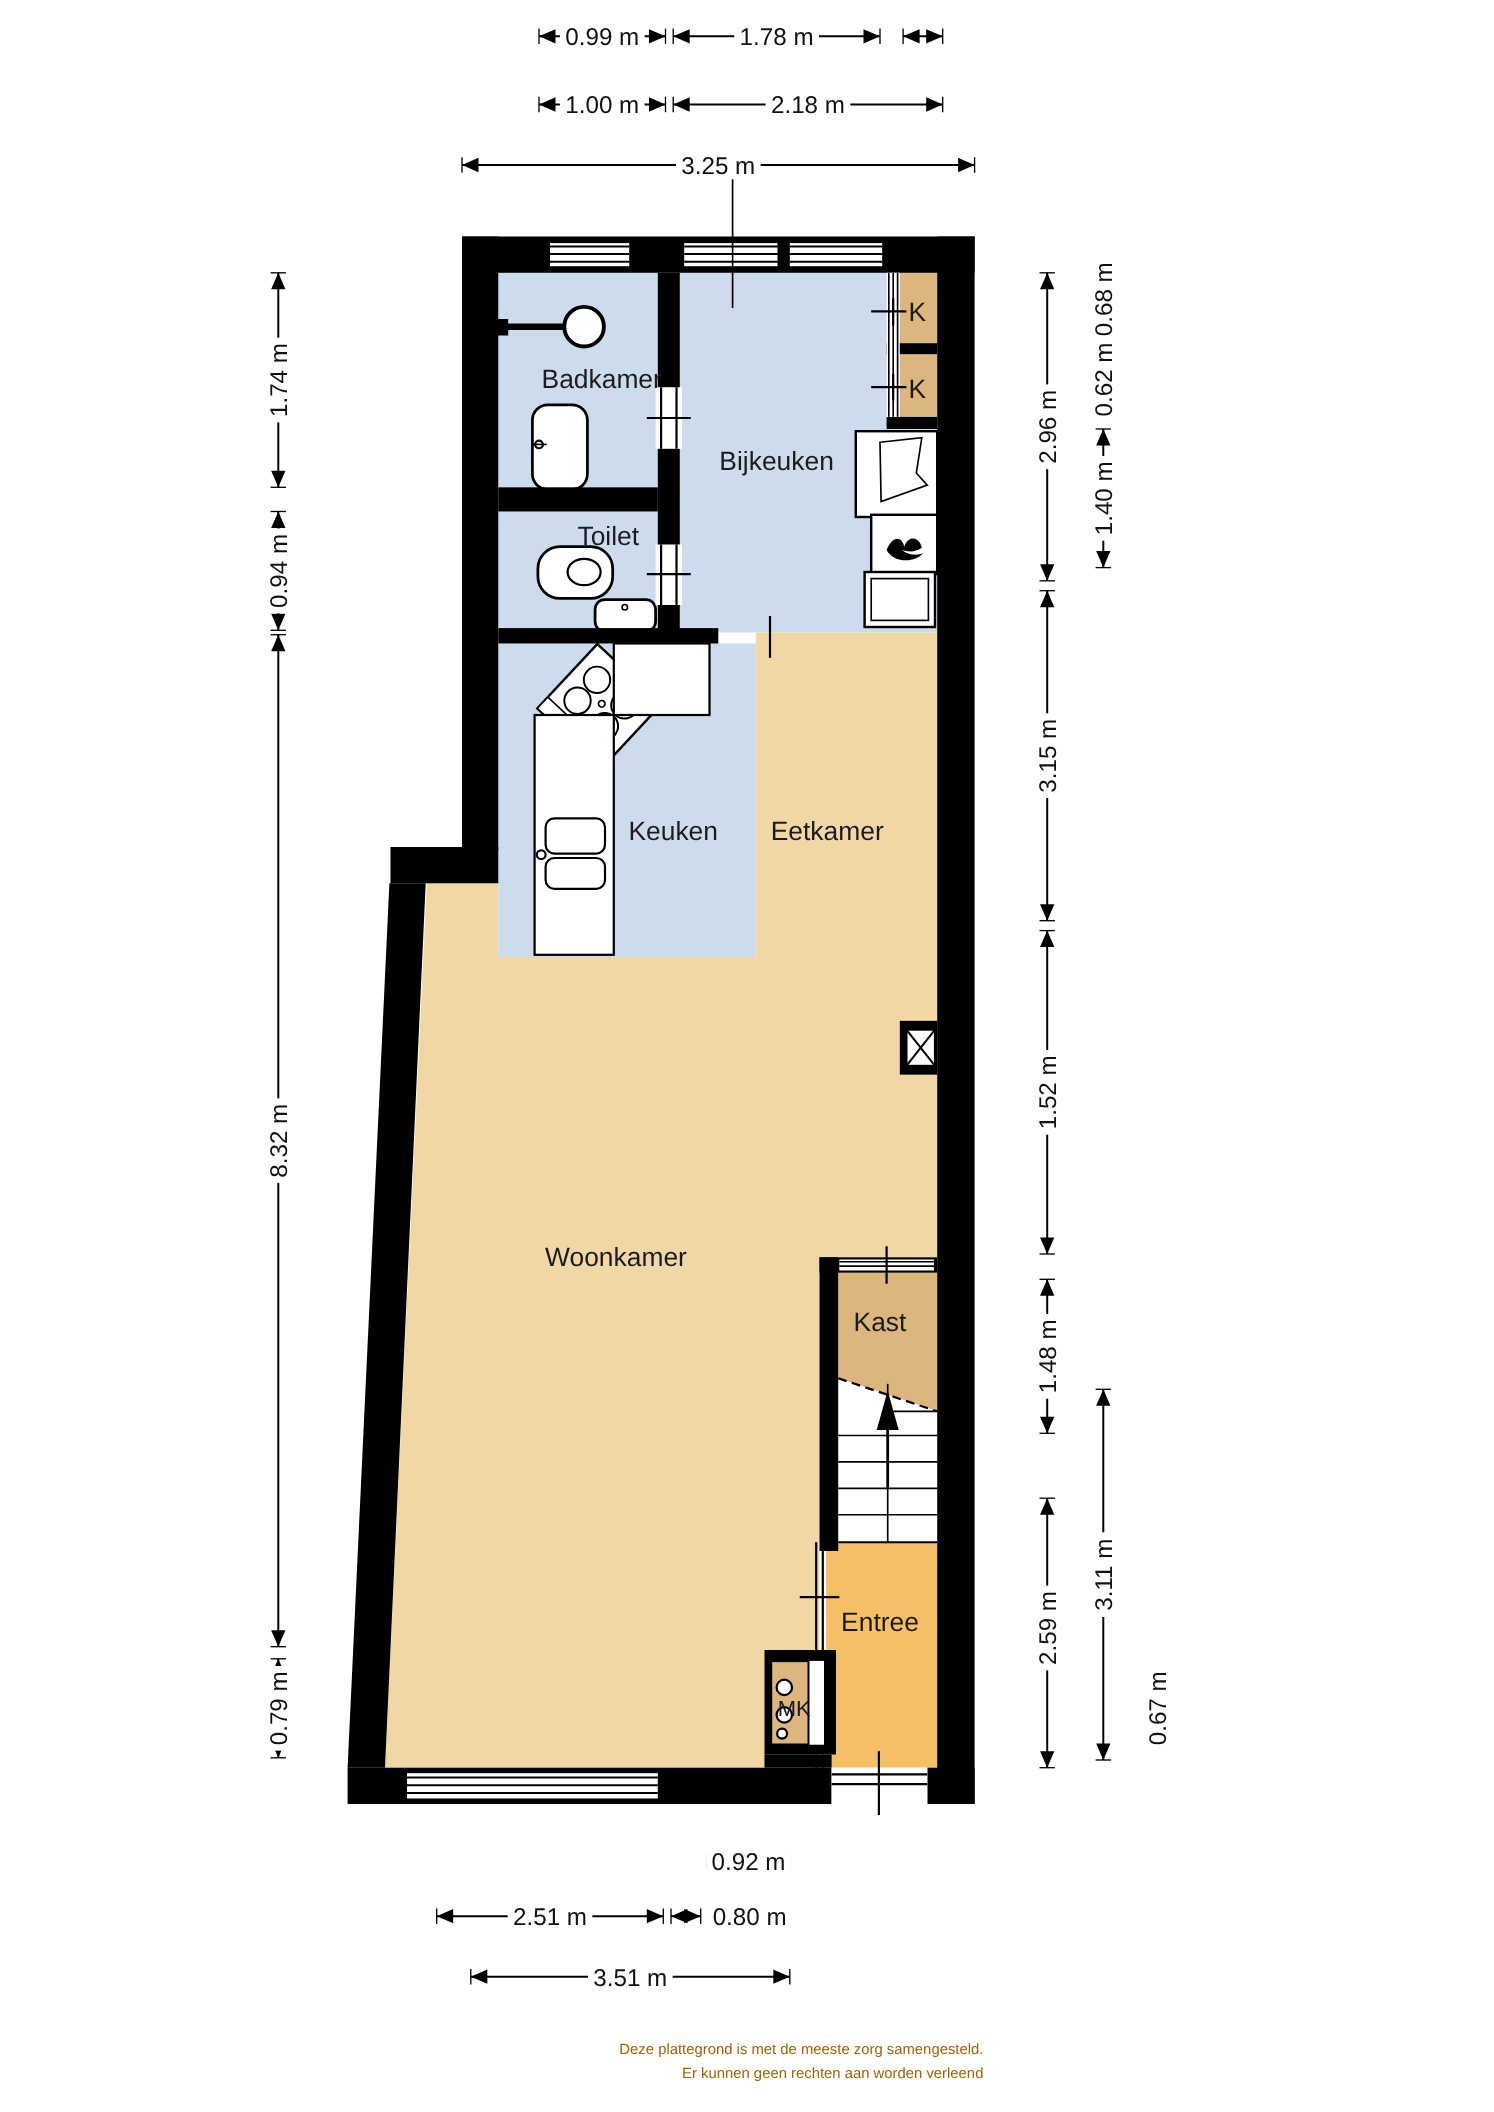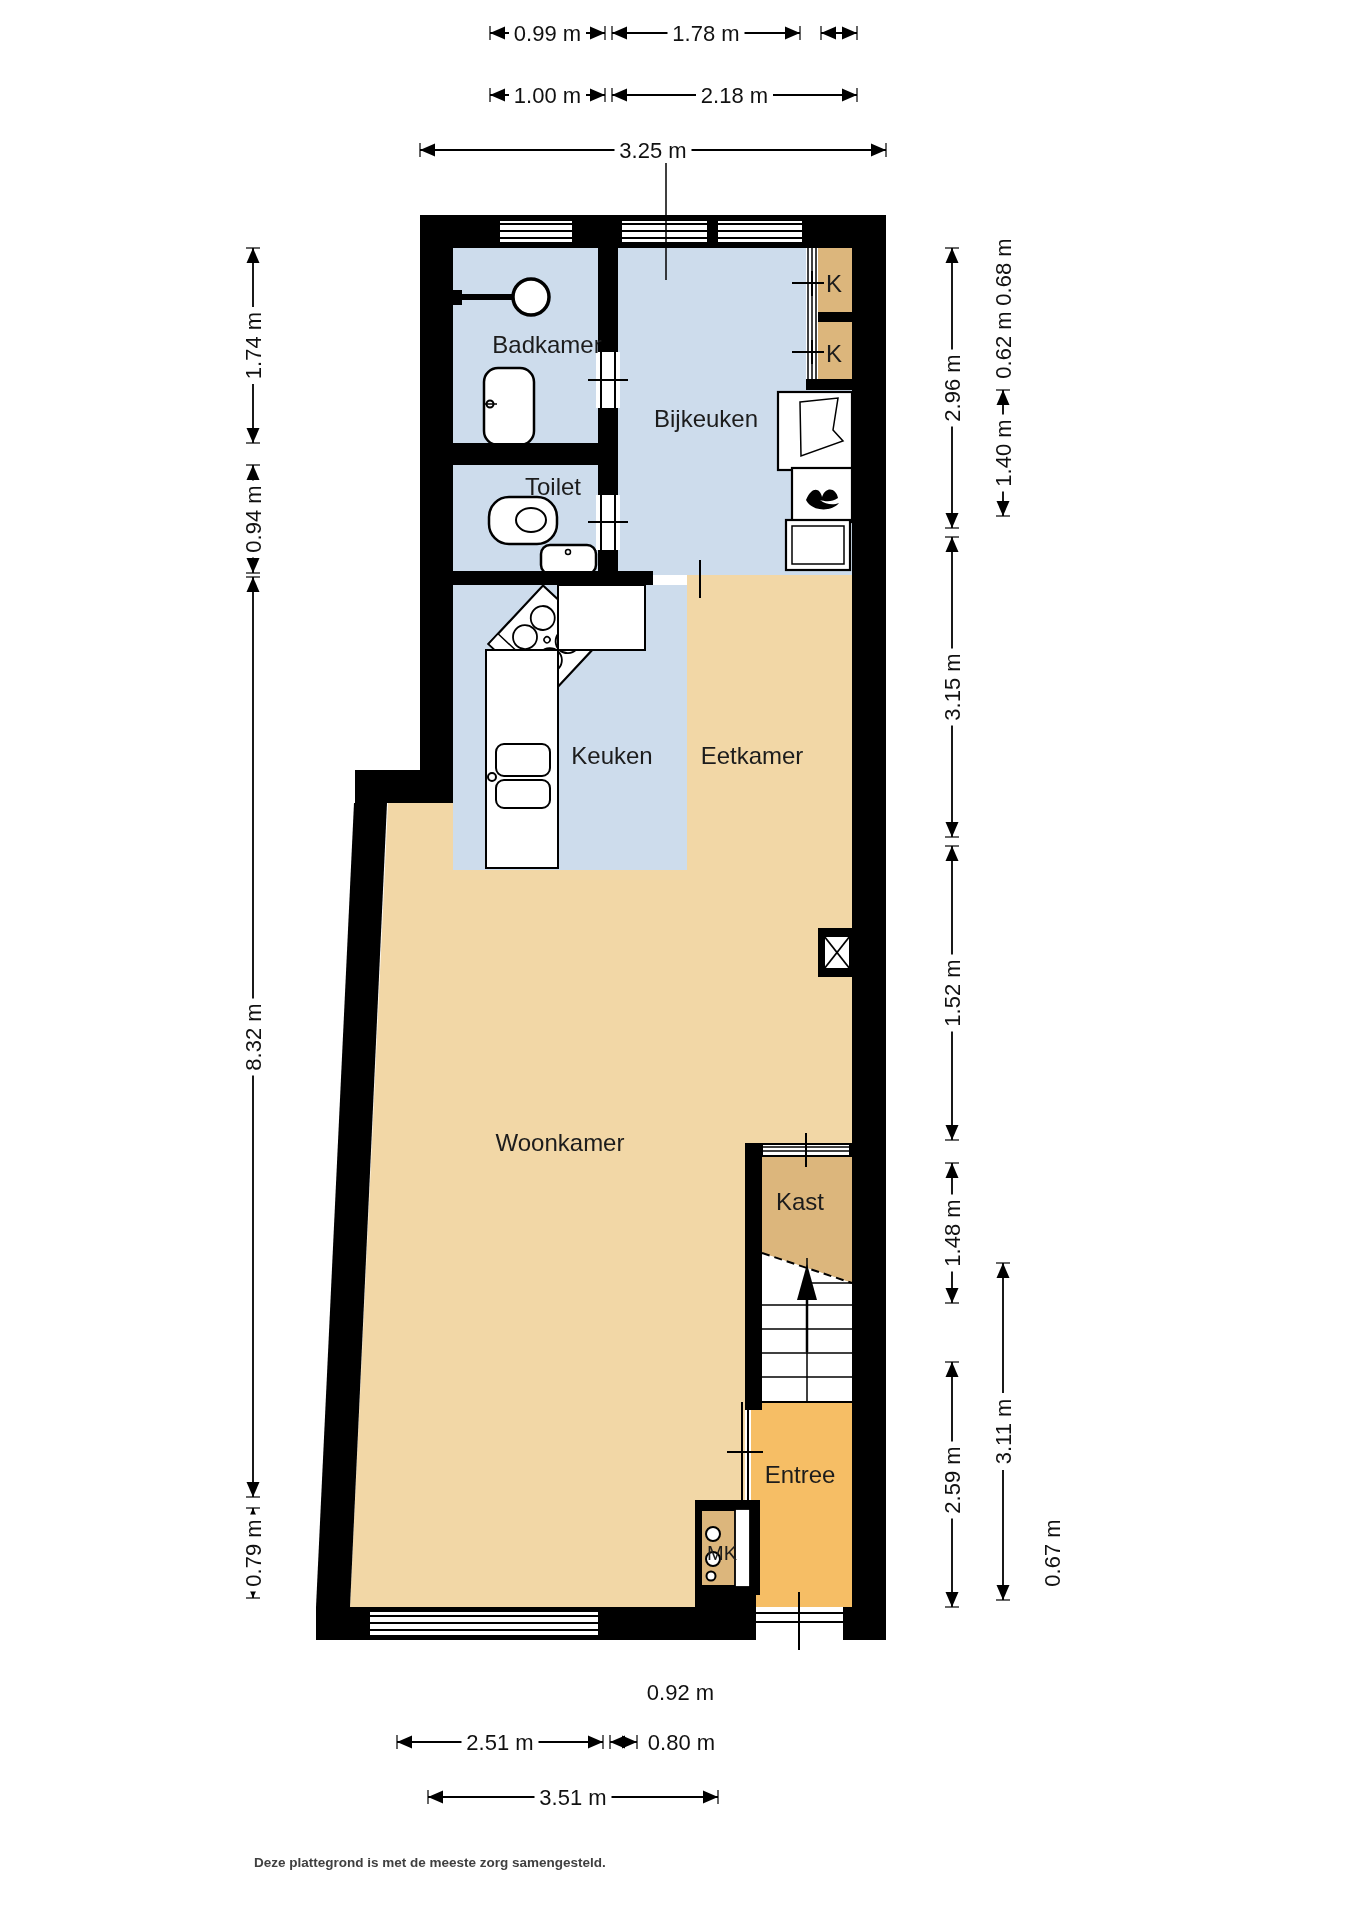--- a/index.html
+++ b/index.html
@@ -17,8 +17,8 @@
   .small-label{font-size:20px;fill:#1c1c1c;text-anchor:middle;}
   .k-label{font-size:24px;fill:#1c1c1c;}
   .dim-text{font-size:22px;fill:#111;text-anchor:middle;}
-  #footer{position:absolute;left:254px;top:1852px;width:640px;text-align:left;
-          font-size:13.5px;line-height:1.6;color:#404040;font-weight:bold;}
+  #footer{position:absolute;left:254px;top:1852px;width:640px;text-align:right;
+          font-size:13.5px;line-height:1.6;color:#a16207;}
 </style>
 </head>
 <body>

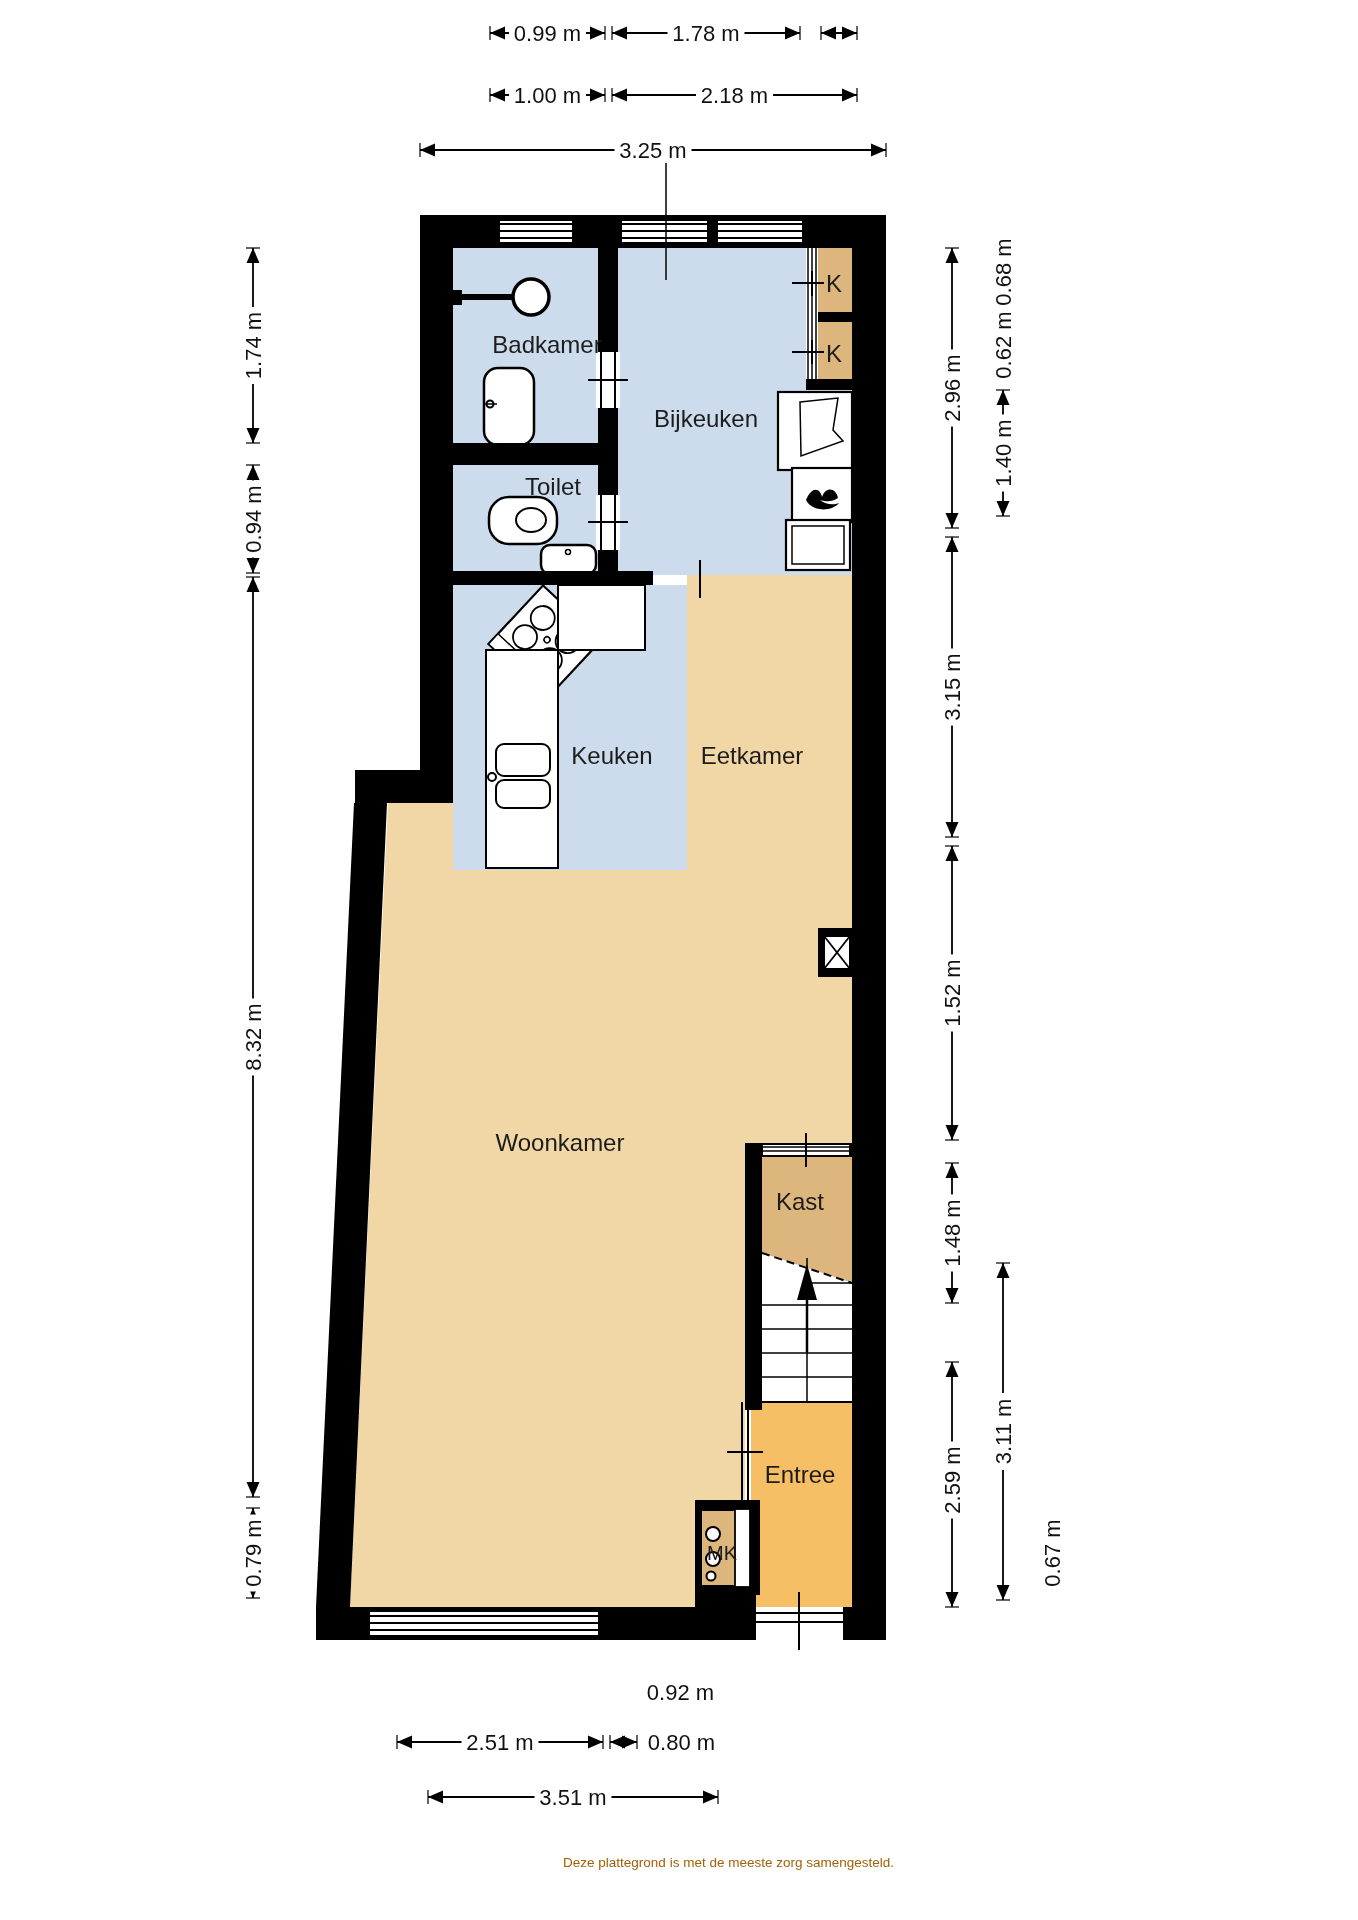--- a/index.html
+++ b/index.html
@@ -470,6 +470,7 @@
 
 <div id="footer">
   <div>Deze plattegrond is met de meeste zorg samengesteld.</div>
+  <div>Er kunnen geen rechten aan worden verleend</div>
 </div>
 </div>
 

